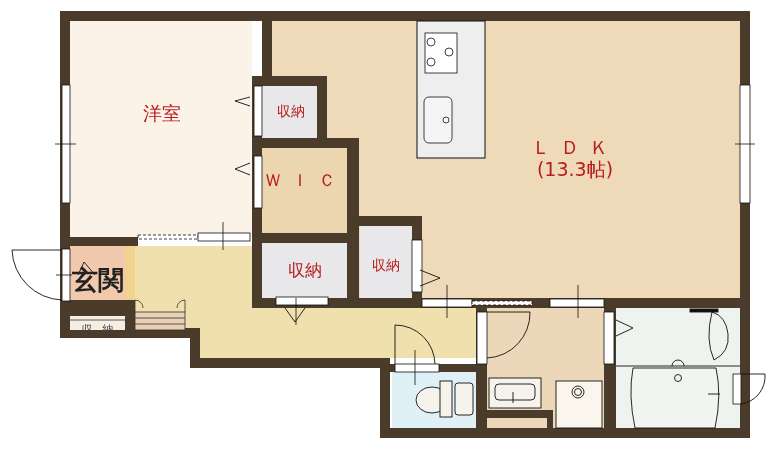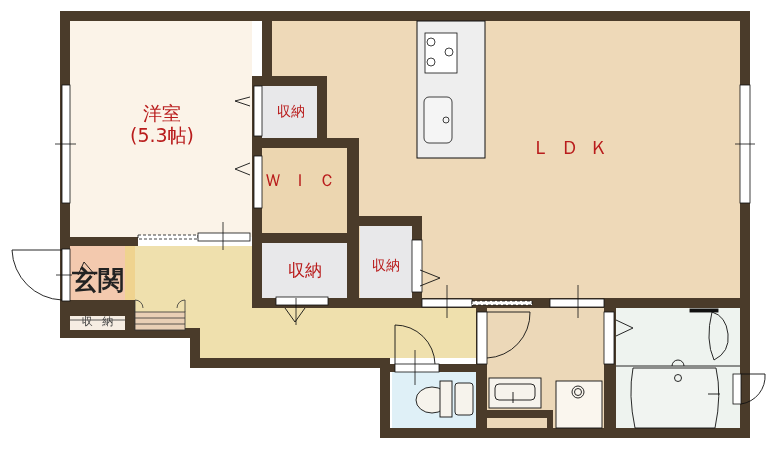--- a/index.html
+++ b/index.html
@@ -166,7 +166,6 @@
 
 <div class="lbl big" style="left:112px; top:103px; width:100px;">
   <div>洋室</div>
-  <div>(5.3帖)</div>
 </div>
 
 <div class="lbl big" style="left:520px; top:137px; width:110px;">

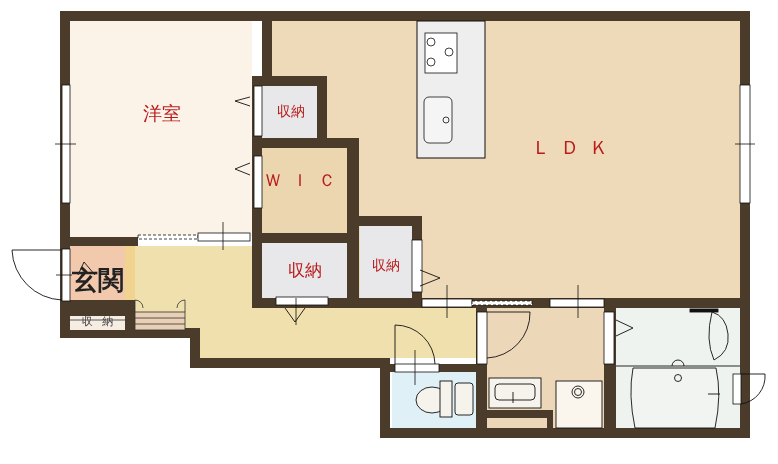--- a/index.html
+++ b/index.html
@@ -170,6 +170,7 @@
 
 <div class="lbl big" style="left:520px; top:137px; width:110px;">
   <div class="wide">ＬＤＫ</div>
+  <div>(13.3帖)</div>
 </div>
 
 <div class="lbl med" style="left:262px; top:171px; width:86px;">

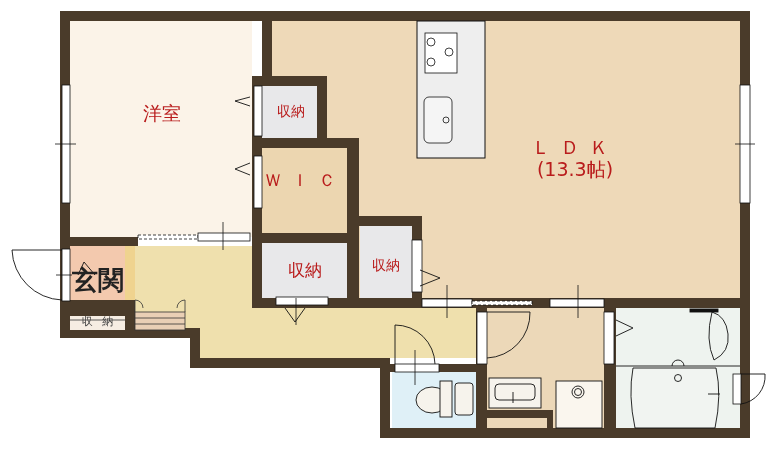--- a/index.html
+++ b/index.html
@@ -9,7 +9,7 @@
   .lbl.big { font-size: 19px; }
   .lbl.med { font-size: 17px; }
   .lbl.sm { font-size: 14px; }
-  .lbl.xs { font-size: 11px; color: #444; letter-spacing: 3px; }
+  .lbl.xs { font-size: 11px; color: #444; letter-spacing: 3px; margin-top: 8px; }
   .lbl.bold { font-weight: bold; font-size: 26px; color: #222; }
   .wide { letter-spacing: 10px; }
 </style>

